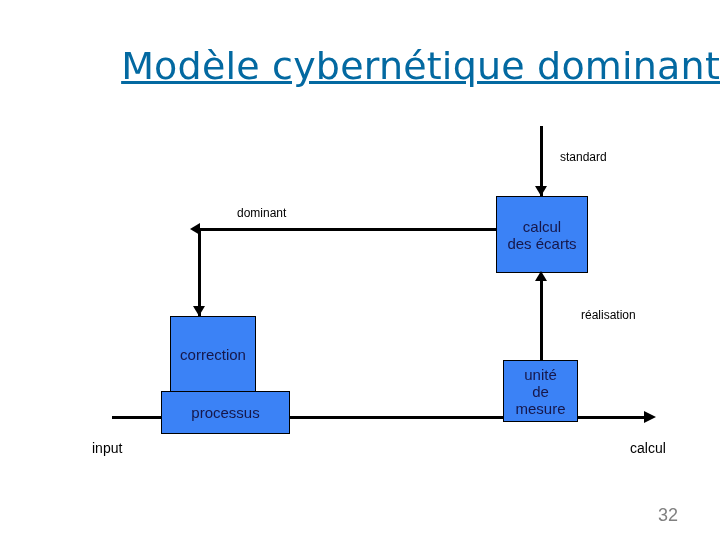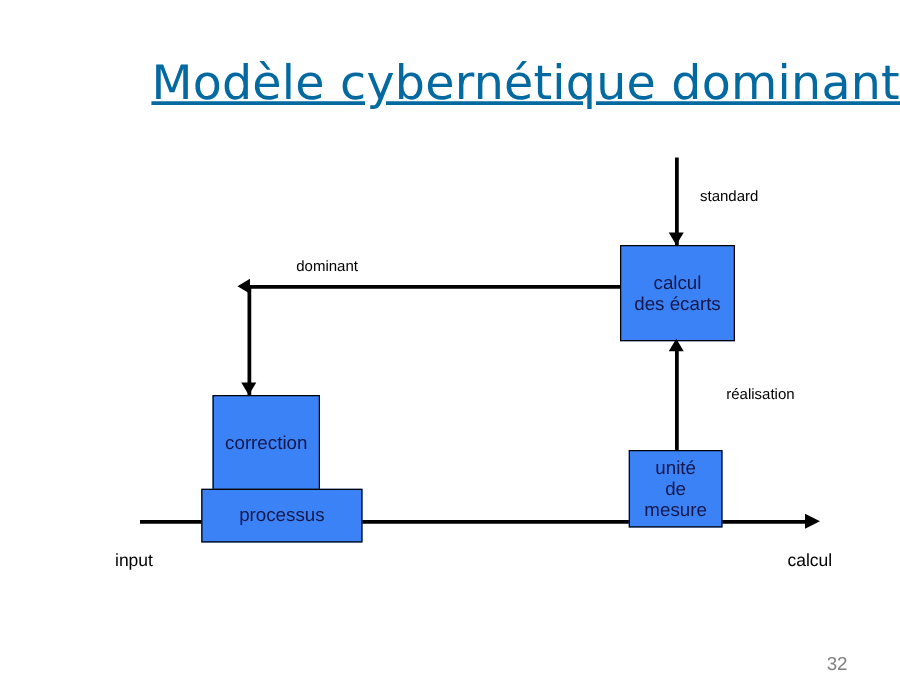--- a/index.html
+++ b/index.html
@@ -108,10 +108,9 @@
     position: absolute;
     right: 42px;
     top: 505px;
-    font-size: 15px;
+    font-size: 18px;
     color: #808080;
     font-family: "Liberation Sans", sans-serif;
-    margin-top: 18px;
   }
 </style>
 </head>

